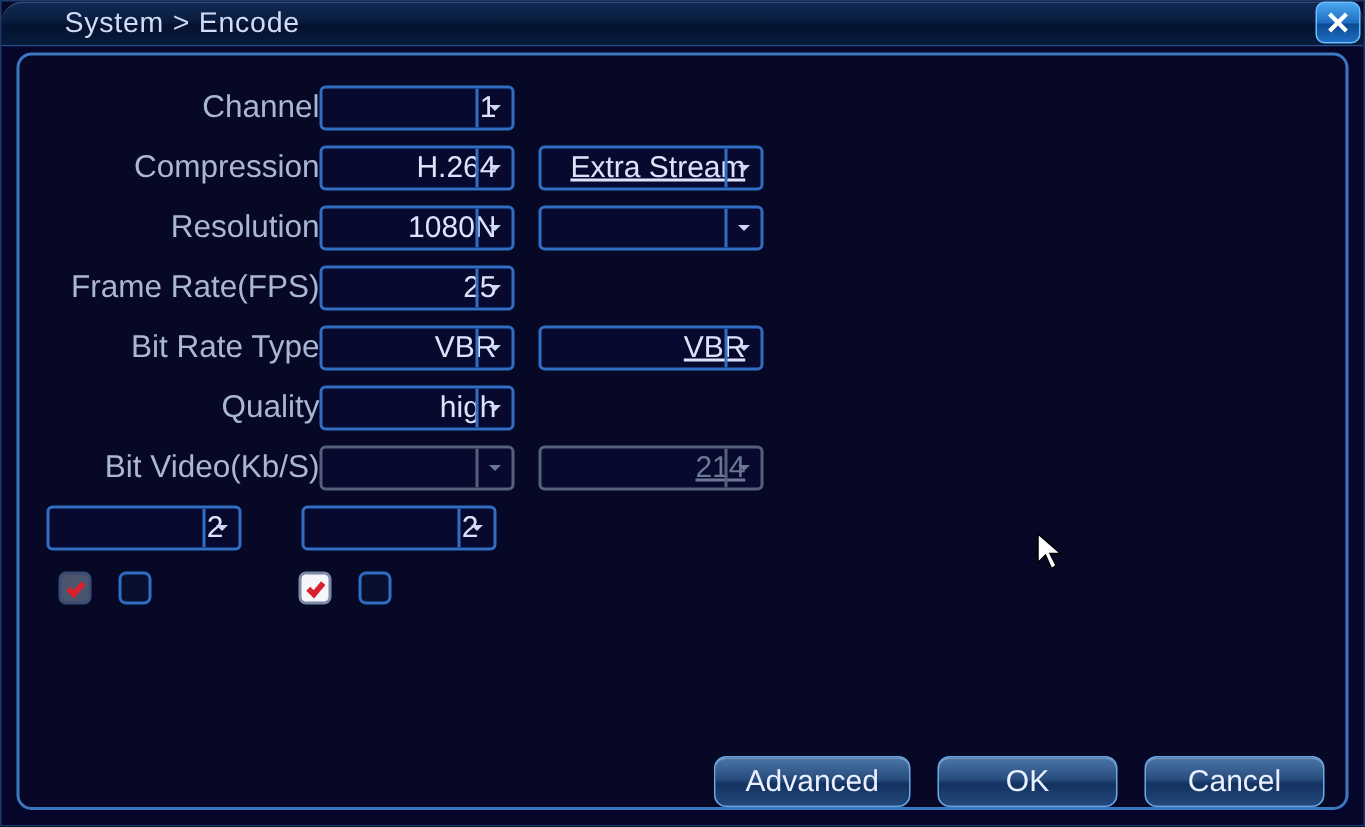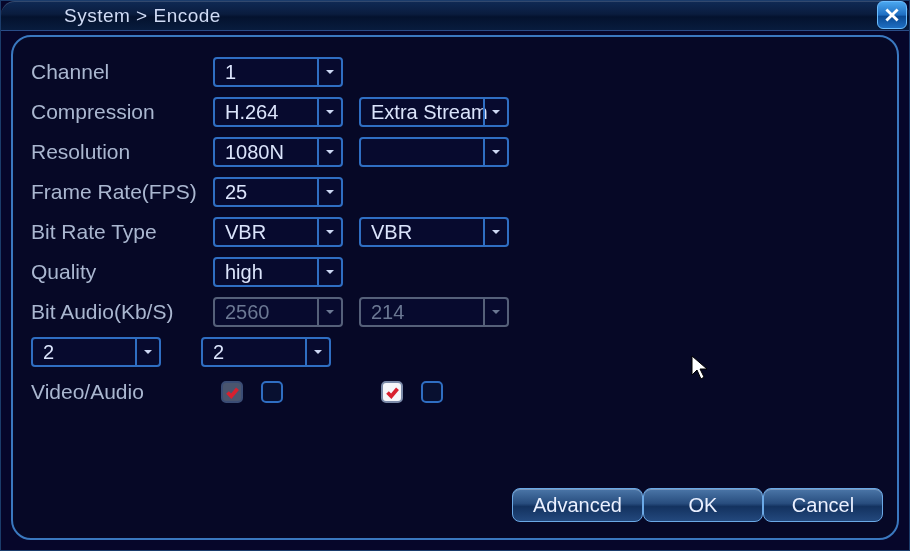--- a/index.html
+++ b/index.html
@@ -26,7 +26,7 @@
     border-top-right-radius: 14px;
     box-shadow: inset 0 1px 0 rgba(255,255,255,0.15);
     color: #b8c6e6;
-    padding-left: 63px;
+    padding-left: 42px;
     display: flex;
     align-items: center;
     font-size: 19px;

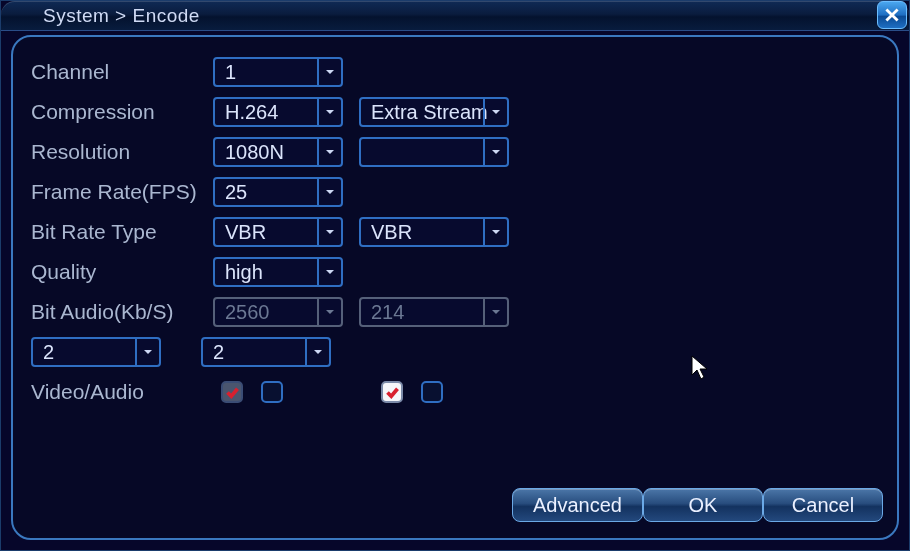--- a/index.html
+++ b/index.html
@@ -50,9 +50,10 @@
     position: absolute;
     left: 10px; top: 34px; right: 10px; bottom: 10px;
     border: 2px solid #3a78bf;
-    border-radius: 20px;
+    border-radius: 10px;
     background: #060826;
     padding: 18px 14px 24px 18px;
+    text-align: right;
   }
   .form {
     display: flex;

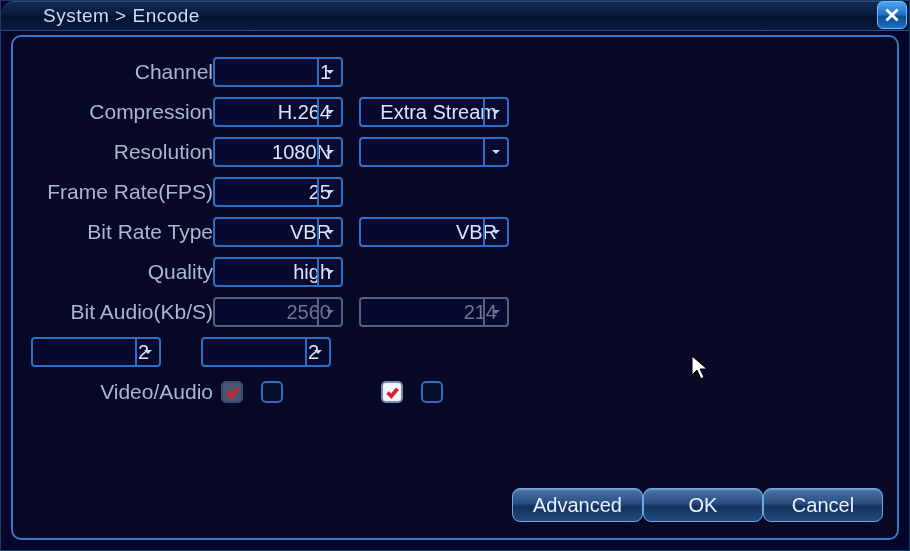--- a/index.html
+++ b/index.html
@@ -108,7 +108,7 @@
 
   .w130 { width: 130px; }
   .gap { width: 16px; }
-  .w150b { width: 150px; }
+  .w150b { width: 150px; text-decoration: underline; }
 
   .check-row {
     display: flex; align-items: center;

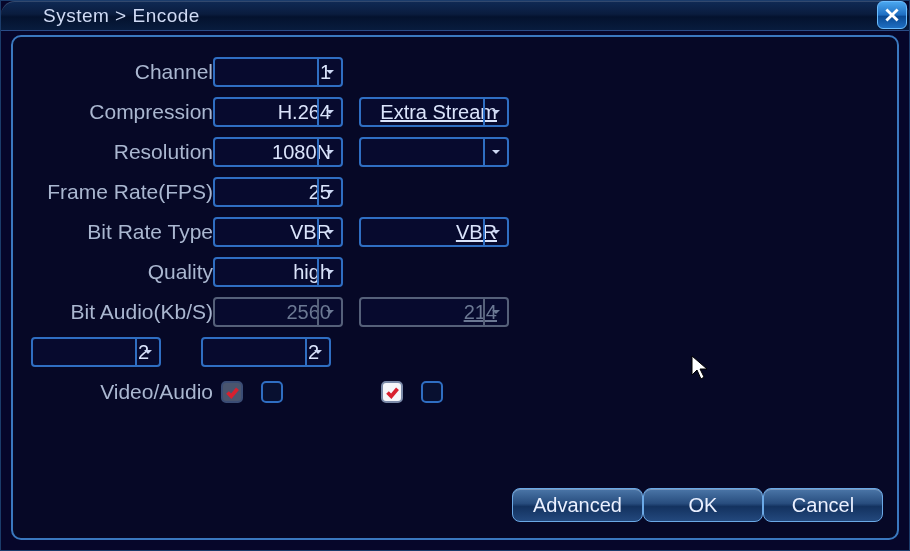--- a/index.html
+++ b/index.html
@@ -277,7 +277,7 @@
       </div>
 
       <div class="row">
-        <div class="label">Bit Audio(Kb/S)</div>
+        <div class="label">Bit Video(Kb/S)</div>
         <div class="select w130 disabled">
           <span class="sel-text">2560</span>
           <div class="arrow-box">

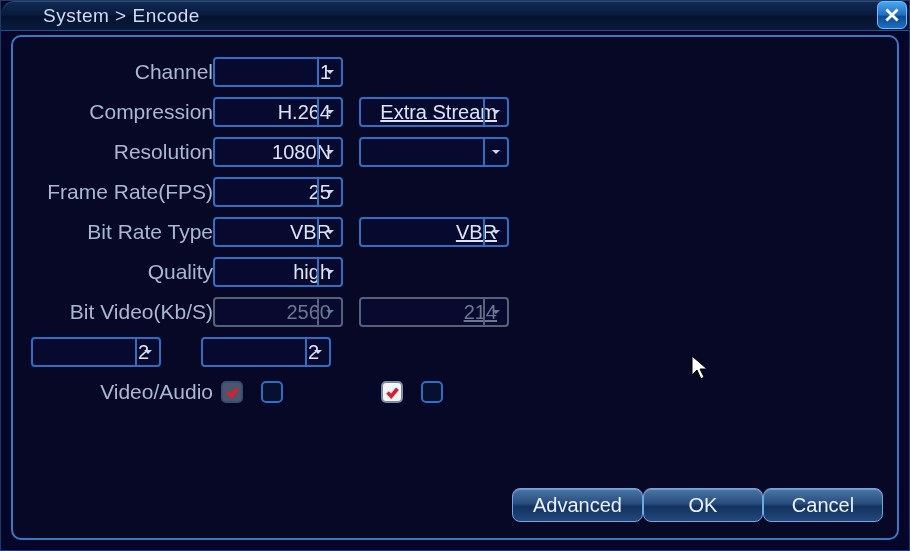--- a/index.html
+++ b/index.html
@@ -279,7 +279,6 @@
       <div class="row">
         <div class="label">Bit Video(Kb/S)</div>
         <div class="select w130 disabled">
-          <span class="sel-text">2560</span>
           <div class="arrow-box">
               <svg viewBox="0 0 10 10">
                 <path d="M1 3 L5 7 L9 3 Z"></path>

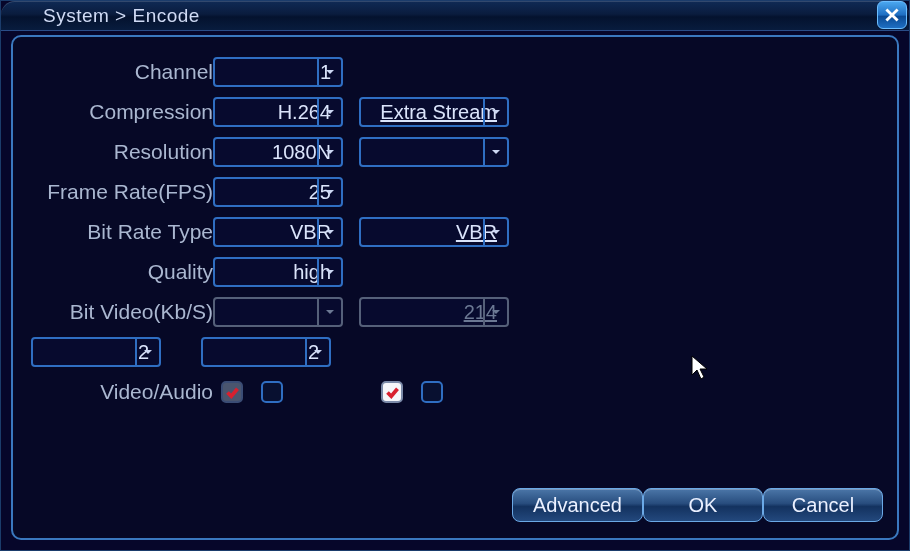--- a/index.html
+++ b/index.html
@@ -317,7 +317,6 @@
       </div>
 
       <div class="row check-row">
-        <div class="label">Video/Audio</div>
         <div style="width:8px"></div>
         <div class="checkbox grey">
           <svg viewBox="0 0 12 12">

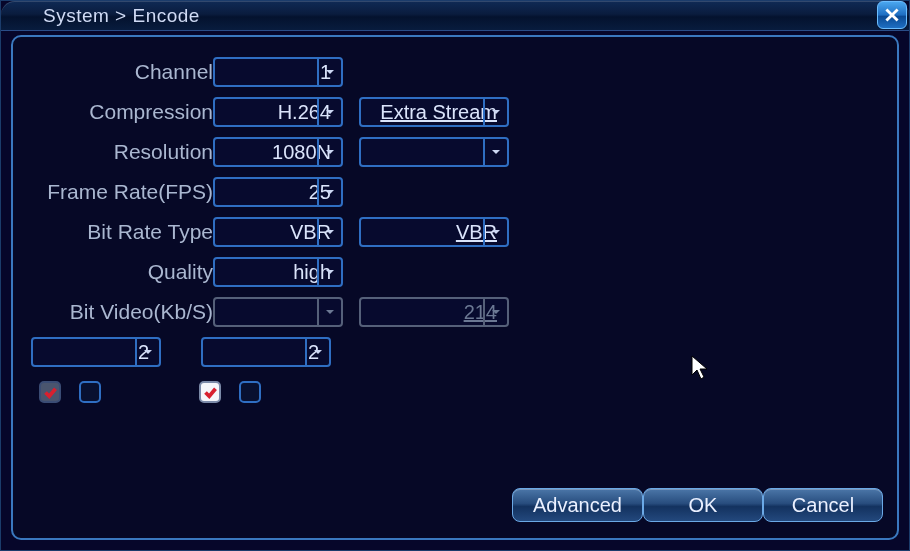--- a/index.html
+++ b/index.html
@@ -134,8 +134,9 @@
 
   .footer {
     position: absolute;
-    right: 14px; bottom: 16px;
-    display: flex;
+    right: 14px; bottom: 0;
+    display: flex;
+    gap: 18px;
   }
   .btn {
     min-width: 120px;

